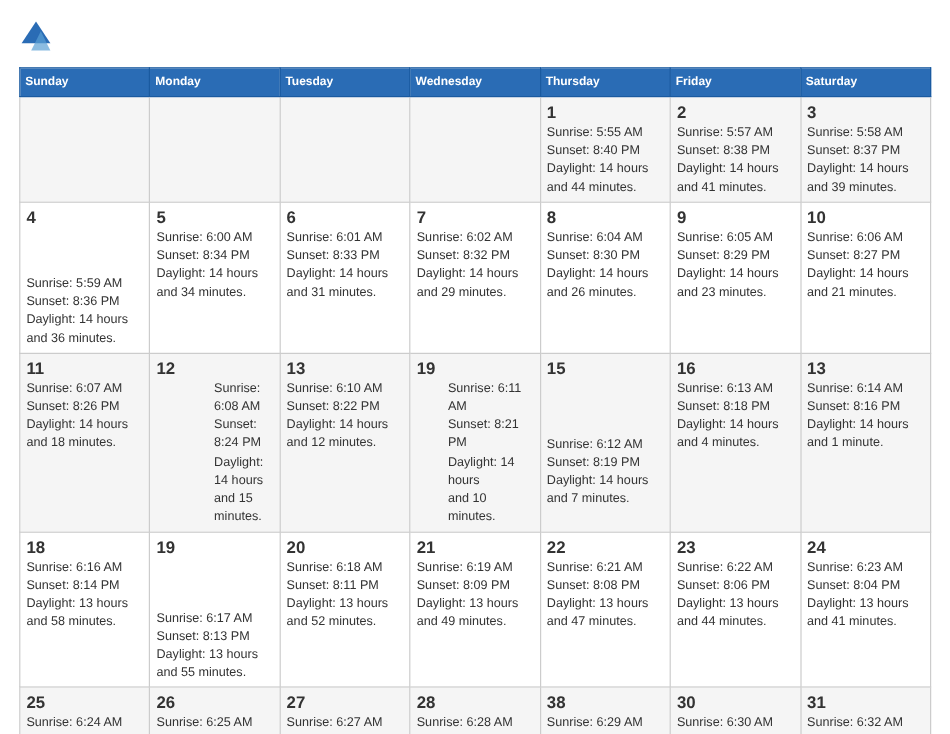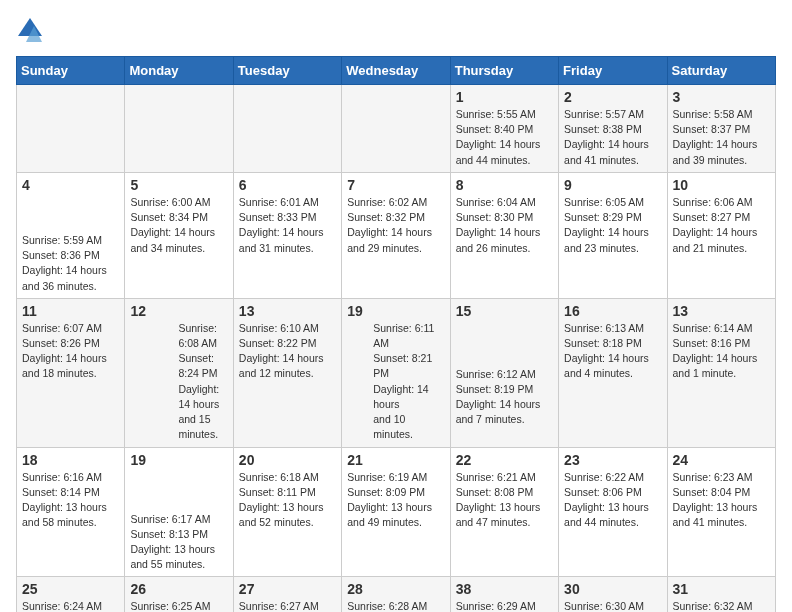--- a/index.html
+++ b/index.html
@@ -61,7 +61,7 @@
     thead tr th {
       background-color: #2a6cb5;
       color: #fff;
-      font-size: 13px;
+      font-size: 10px;
       font-weight: bold;
       padding: 6px 4px;
       text-align: left;

